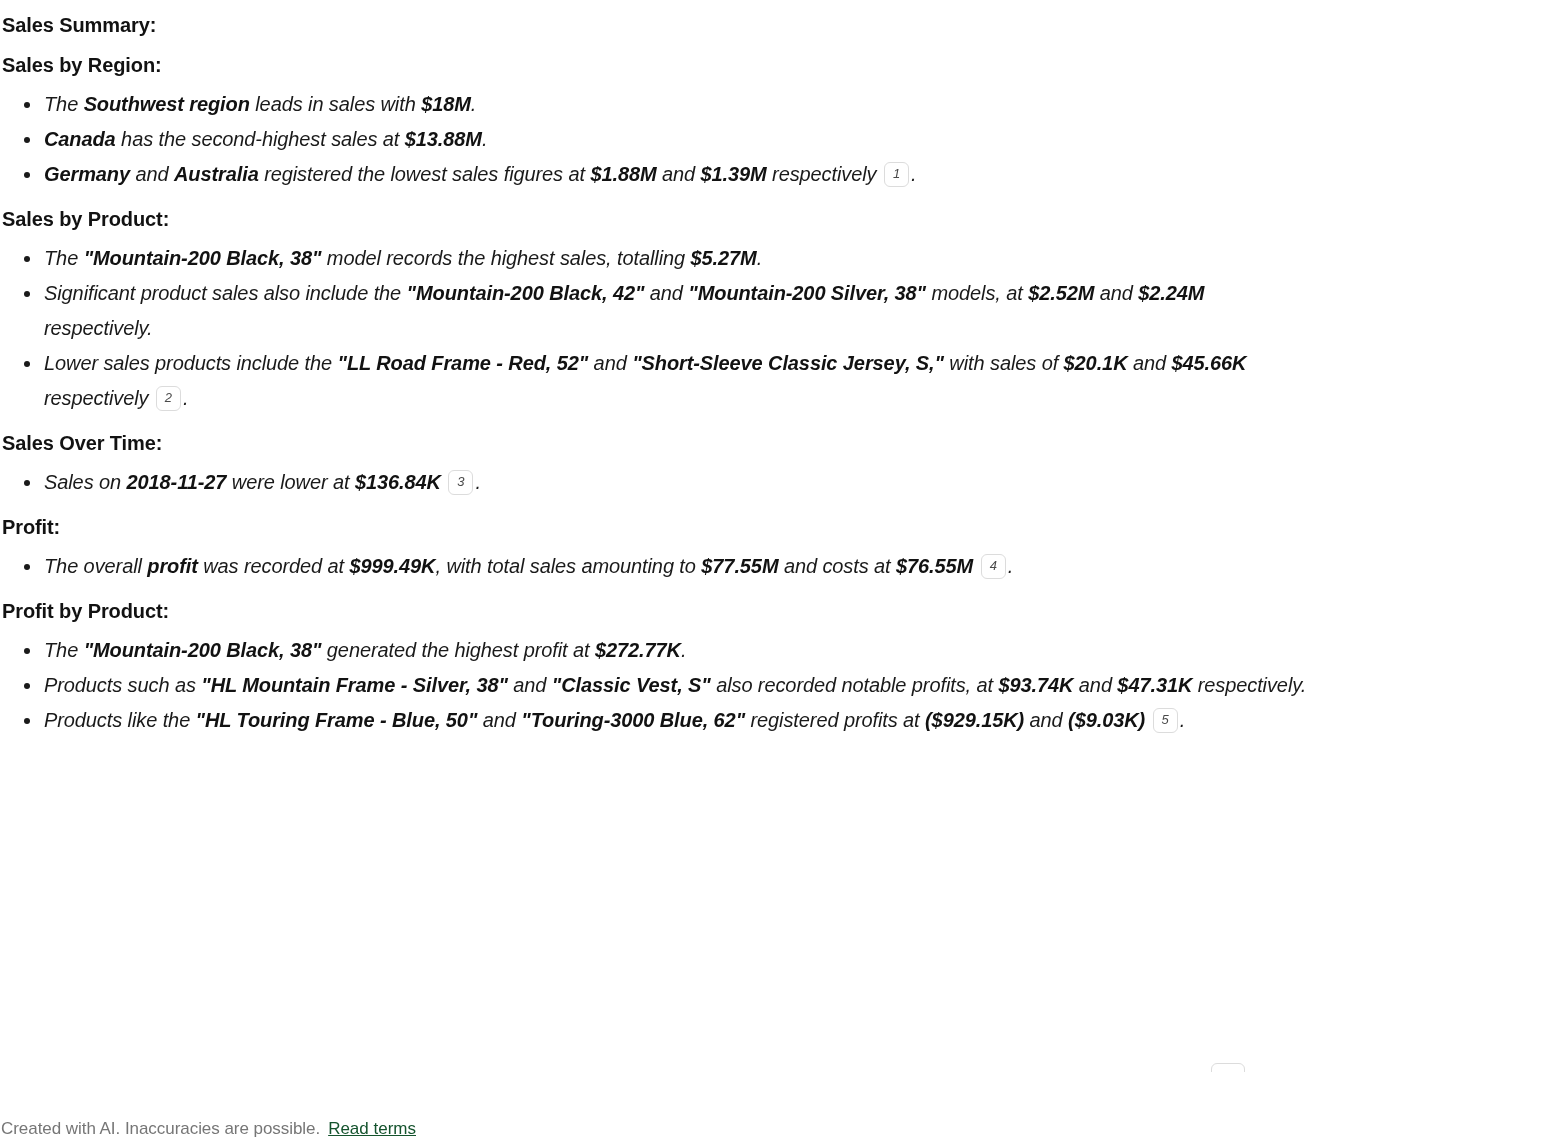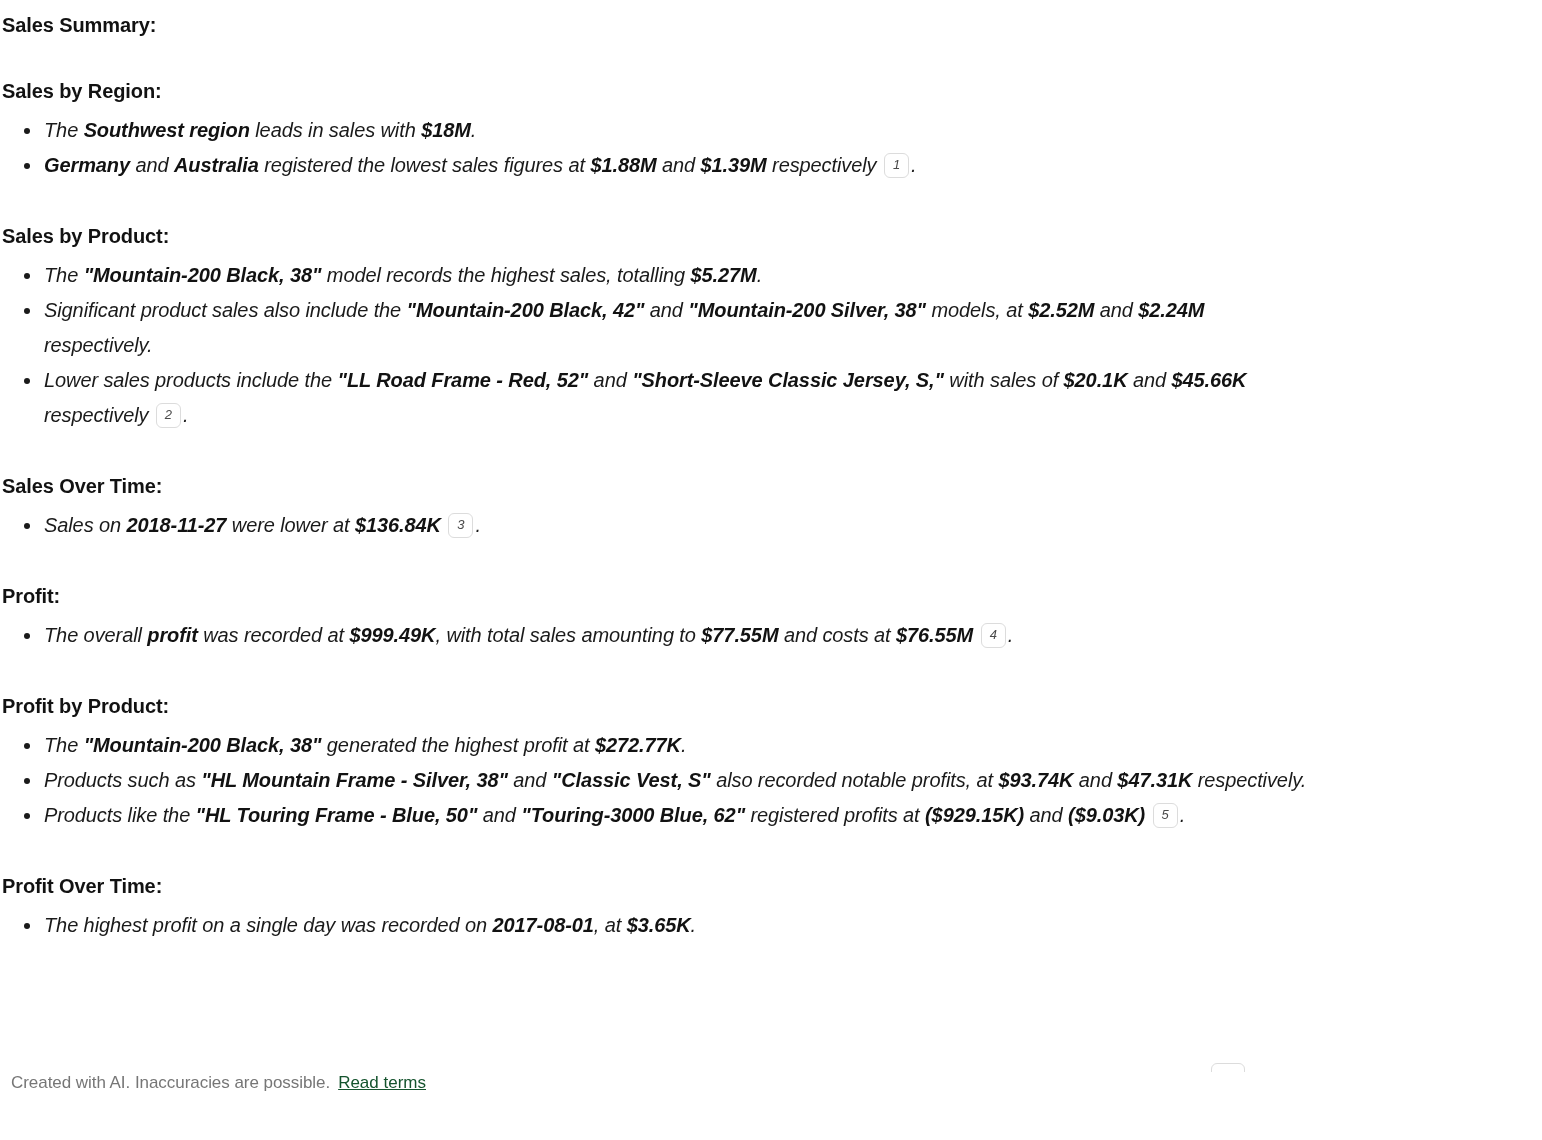--- a/index.html
+++ b/index.html
@@ -36,7 +36,7 @@
     letter-spacing: -0.1px;
   }
 
-  .heading-block { margin-top: 40px; }
+  .heading-block { margin-top: 14px; }
   .heading-block.first { margin-top: 12px; }
 
   ul.bullet-list {

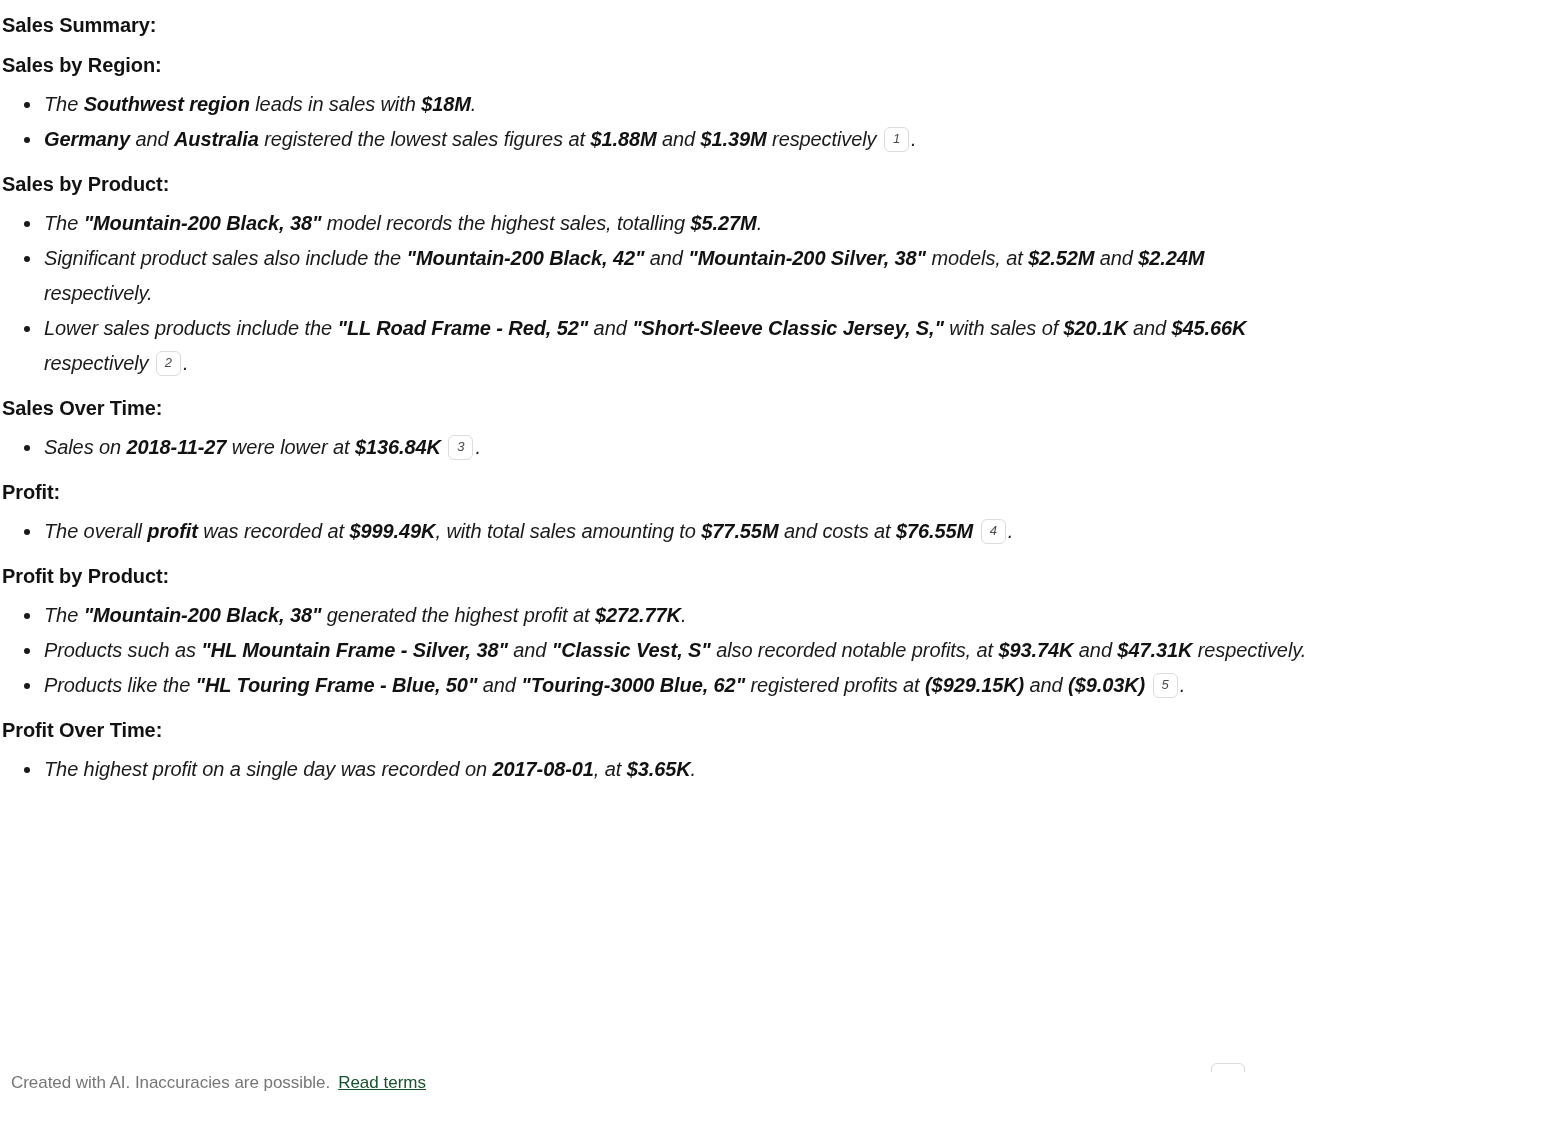--- a/index.html
+++ b/index.html
@@ -139,6 +139,7 @@
         <h3 class="section-heading">Sales by Region:</h3>
         <ul class="bullet-list">
           <li><span>The </span><span class="b">Southwest region</span><span> leads in sales with </span><span class="b">$18M</span><span>.</span></li>
+          <li><span class="b">Canada</span><span> has the second-highest sales at </span><span class="b">$13.88M</span><span>.</span></li>
           <li><span class="b">Germany</span><span> and </span><span class="b">Australia</span><span> registered the lowest sales figures at </span><span class="b">$1.88M</span><span> and </span><span class="b">$1.39M</span><span> respectively </span><span class="cite">1</span><span>.</span></li>
         </ul>
       </div>

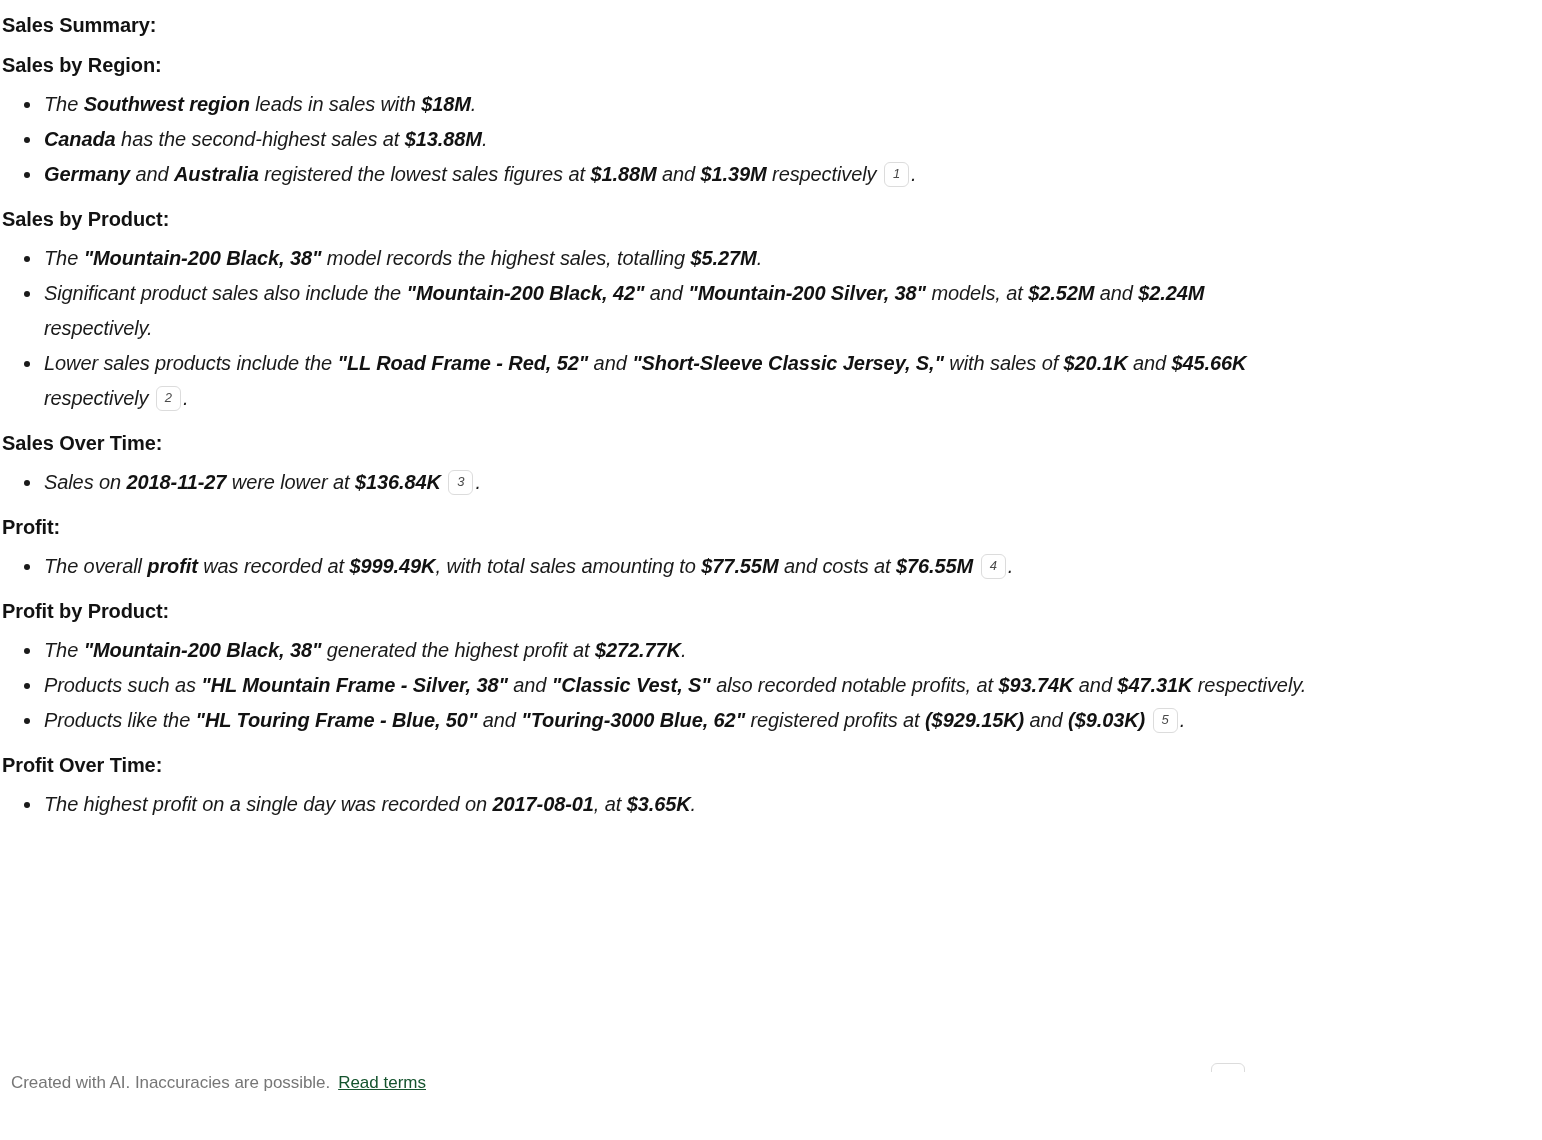--- a/index.html
+++ b/index.html
@@ -171,12 +171,6 @@
           <li><span>Products like the </span><span class="b">"HL Touring Frame - Blue, 50"</span><span> and </span><span class="b">"Touring-3000 Blue, 62"</span><span> registered profits at </span><span class="b">($929.15K)</span><span> and </span><span class="b">($9.03K)</span><span> </span><span class="cite">5</span><span>.</span></li>
         </ul>
       </div>
-      <div class="heading-block">
-        <h3 class="section-heading">Profit Over Time:</h3>
-        <ul class="bullet-list">
-          <li><span>The highest profit on a single day was recorded on </span><span class="b">2017-08-01</span><span>, at </span><span class="b">$3.65K</span><span>.</span></li>
-        </ul>
-      </div>
     </div>
 
 </div>

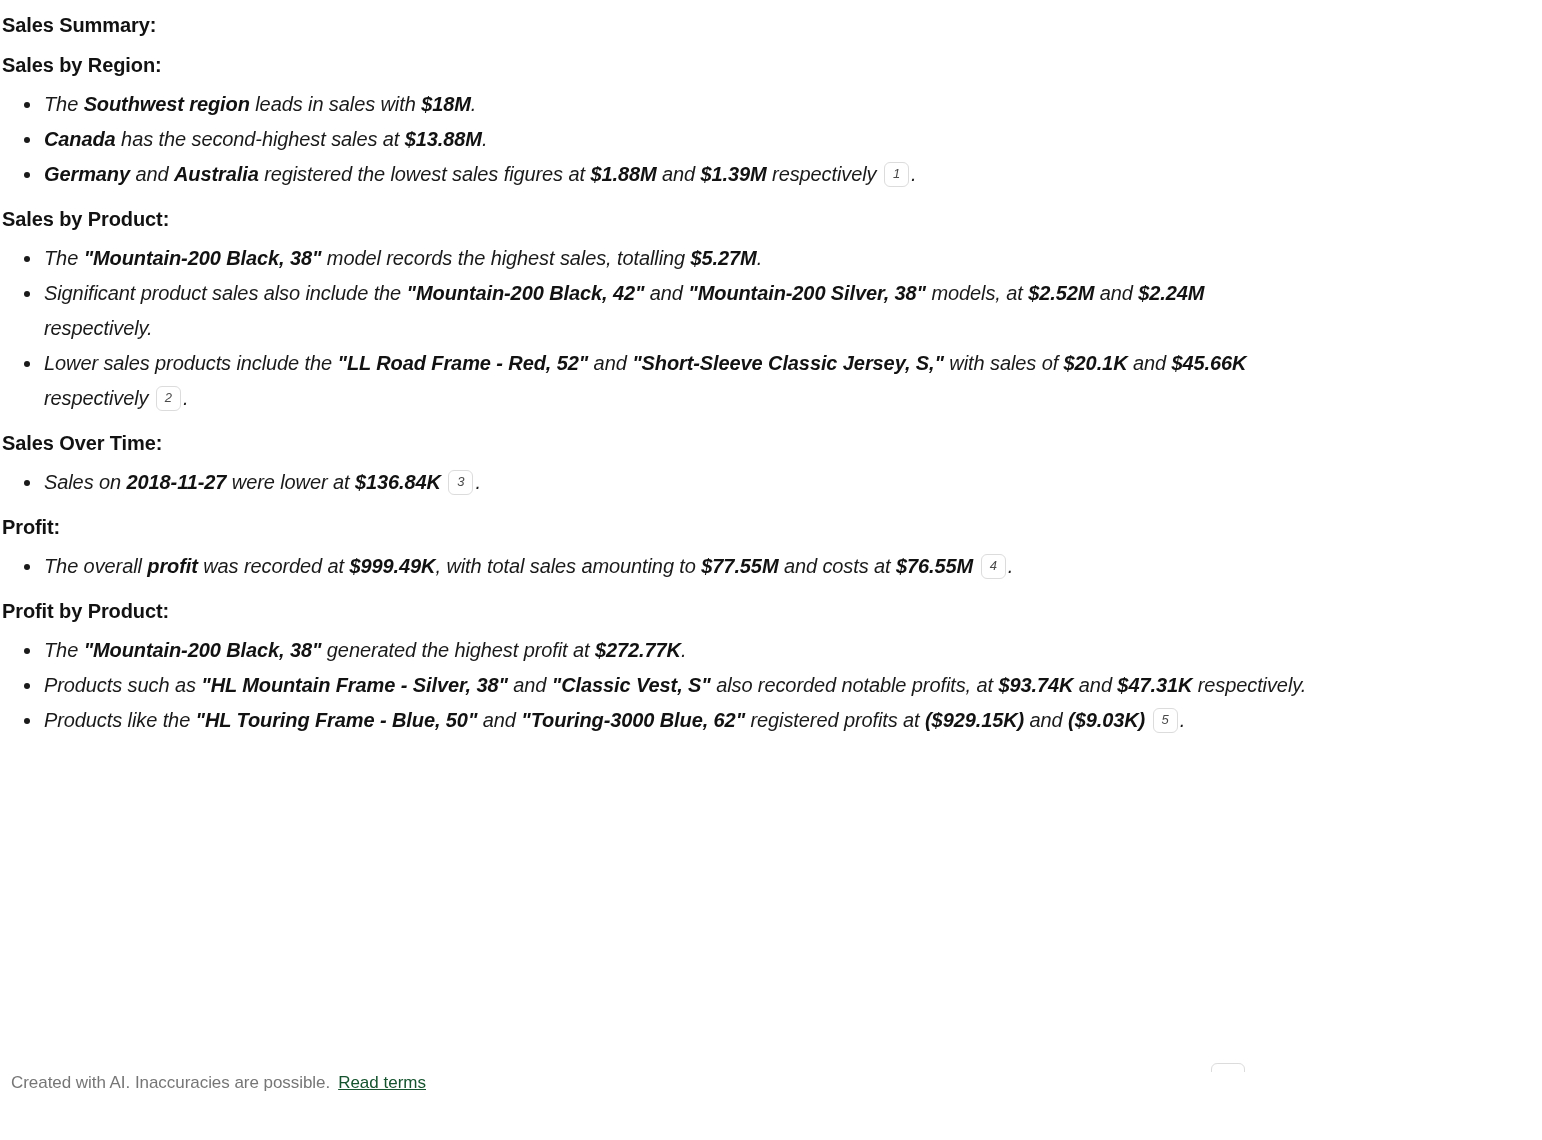--- a/index.html
+++ b/index.html
@@ -104,8 +104,8 @@
     height: 68px;
     background: #ffffff;
     display: flex;
-    align-items: flex-start;
-    padding-left: 11px;
+    align-items: flex-end;
+    padding-left: 1px;
     z-index: 5;
   }
 

